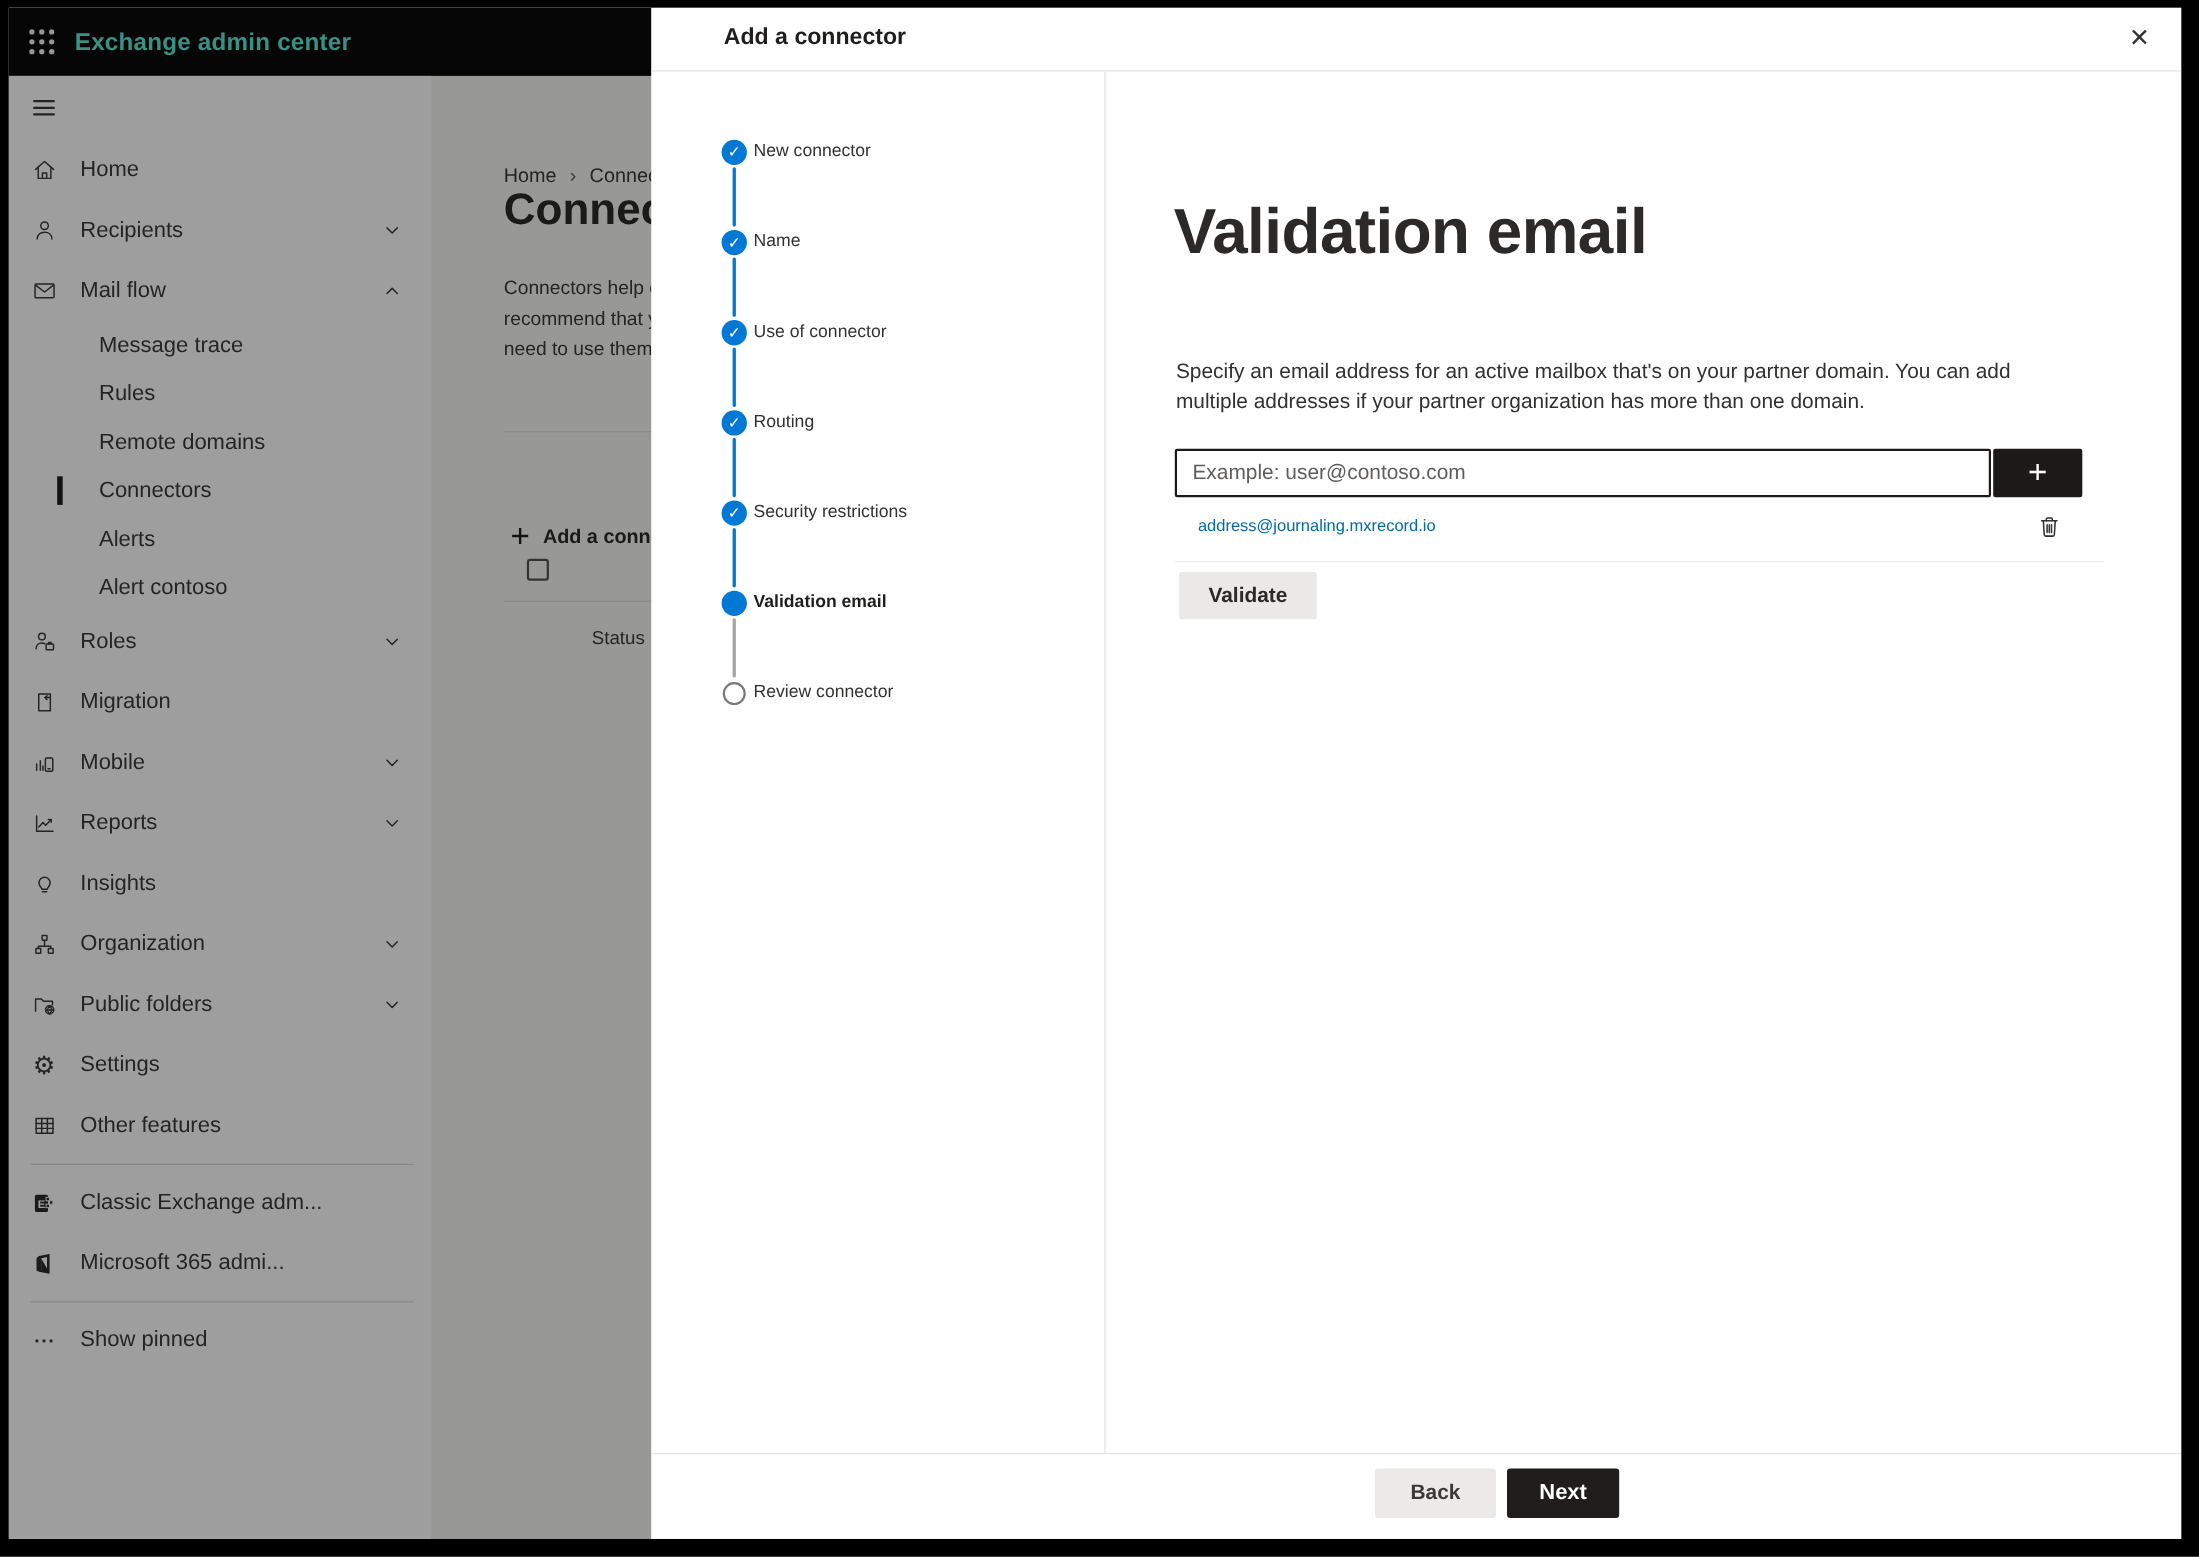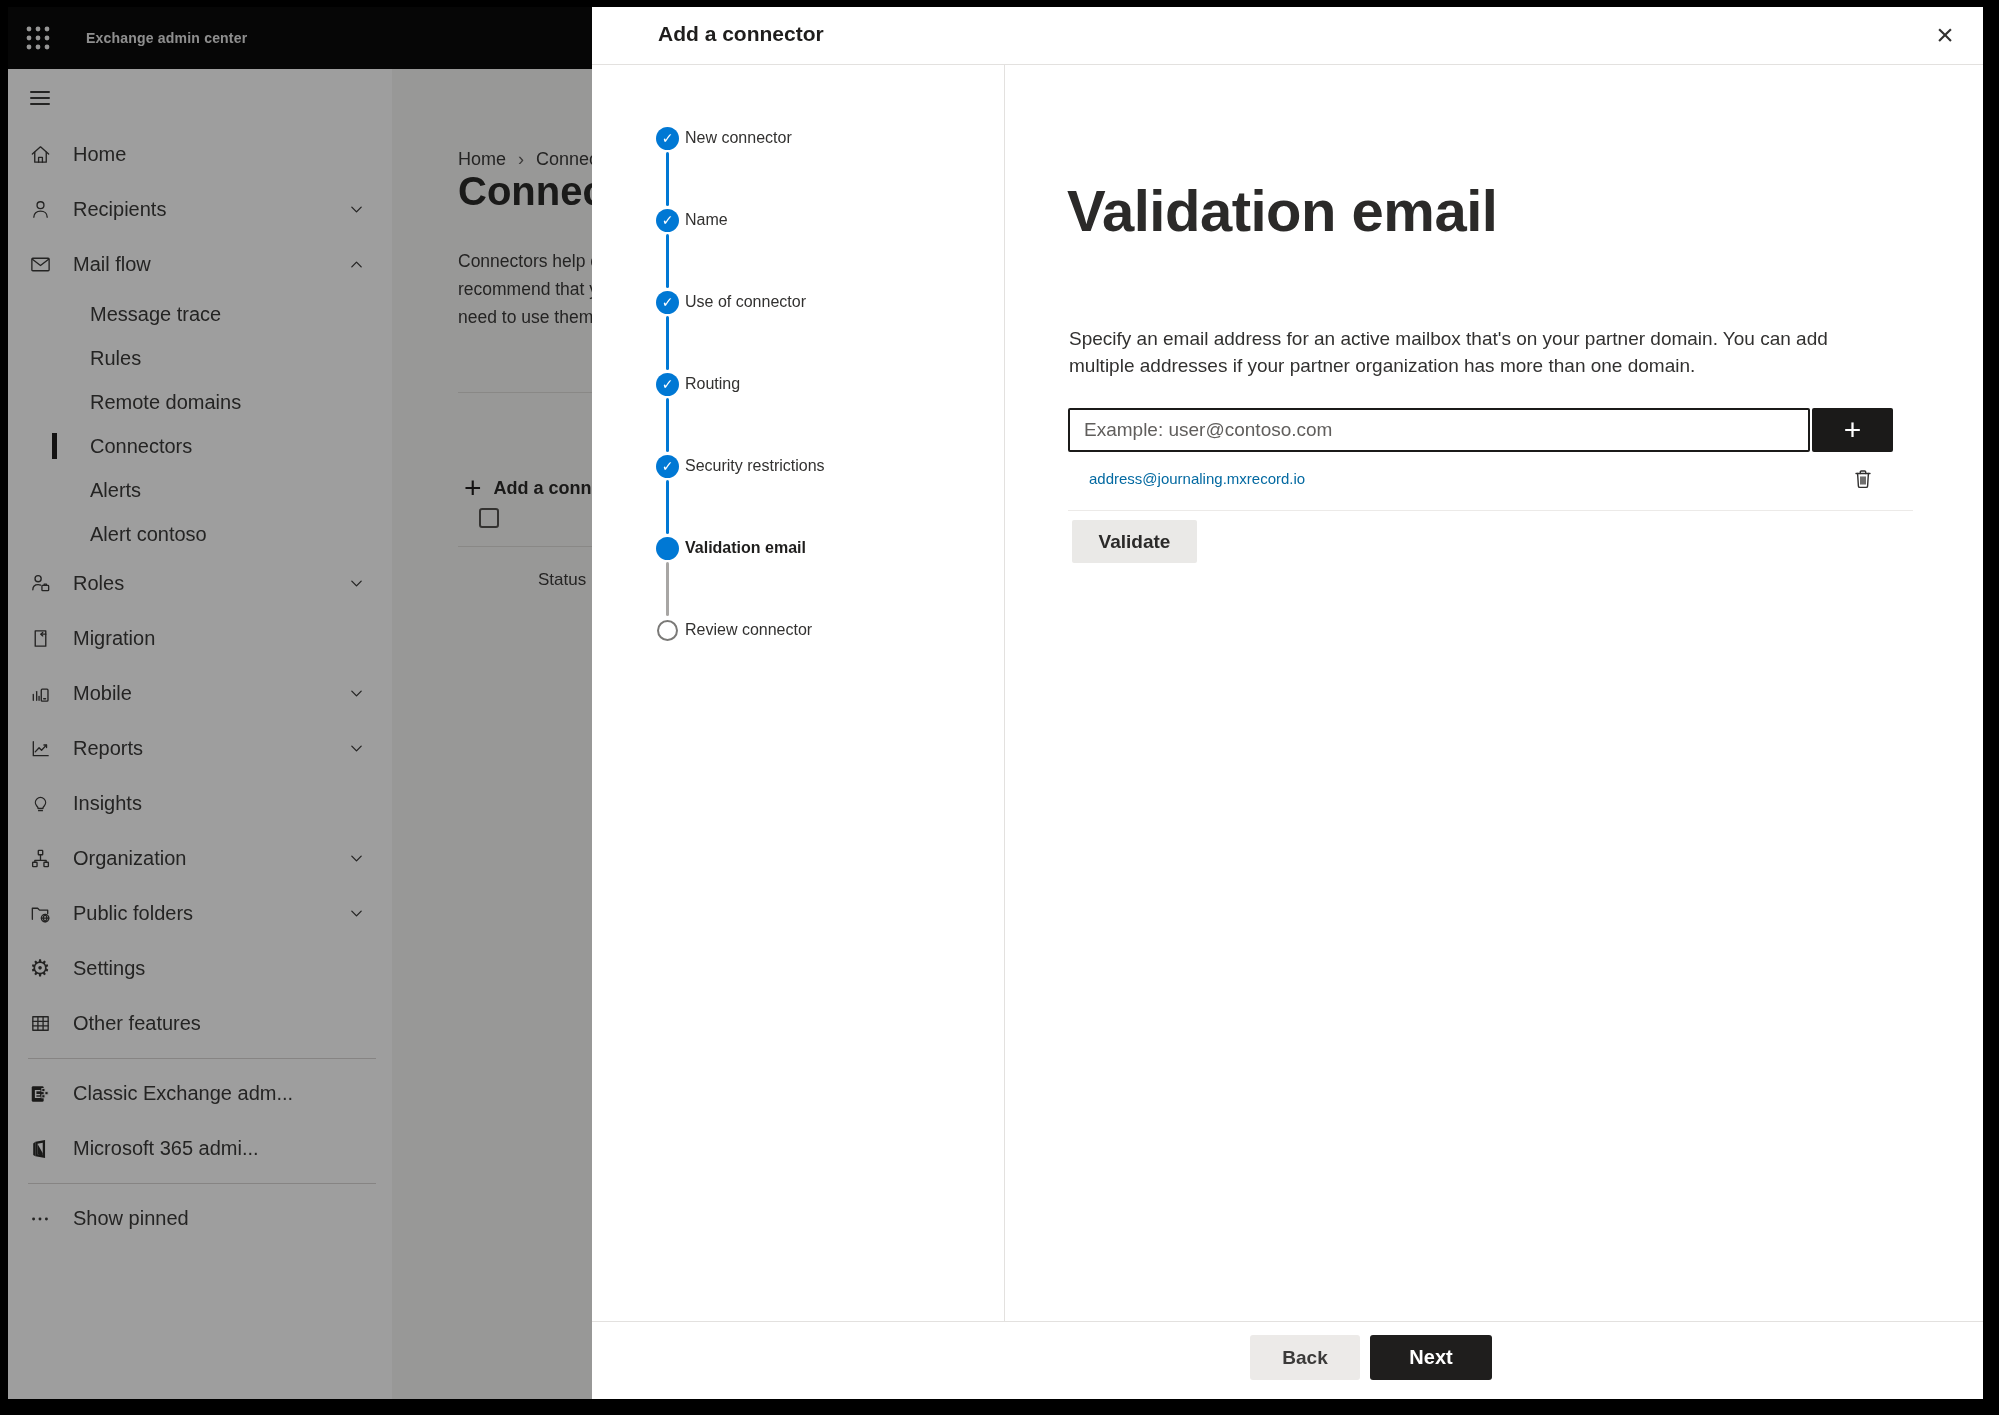--- a/index.html
+++ b/index.html
@@ -12,7 +12,7 @@
   .topbar { position:absolute; left:0; top:0; width:100%; height:62px; background:#0b0b0b;
     display:flex; align-items:center; z-index:1; }
   .waffle-btn { width:60px; height:62px; display:flex; align-items:center; justify-content:center; cursor:pointer; }
-  .topbar-title { color:#e5e5e5; font-size:14px; font-weight:600; letter-spacing:.2px; margin-left:18px; }
+  .topbar-title { color:#5eead4; font-size:22px; font-weight:600; letter-spacing:.2px; }
 
   
   .sidebar { position:absolute; left:0; top:62px; width:384px; bottom:0; background:#ffffff;

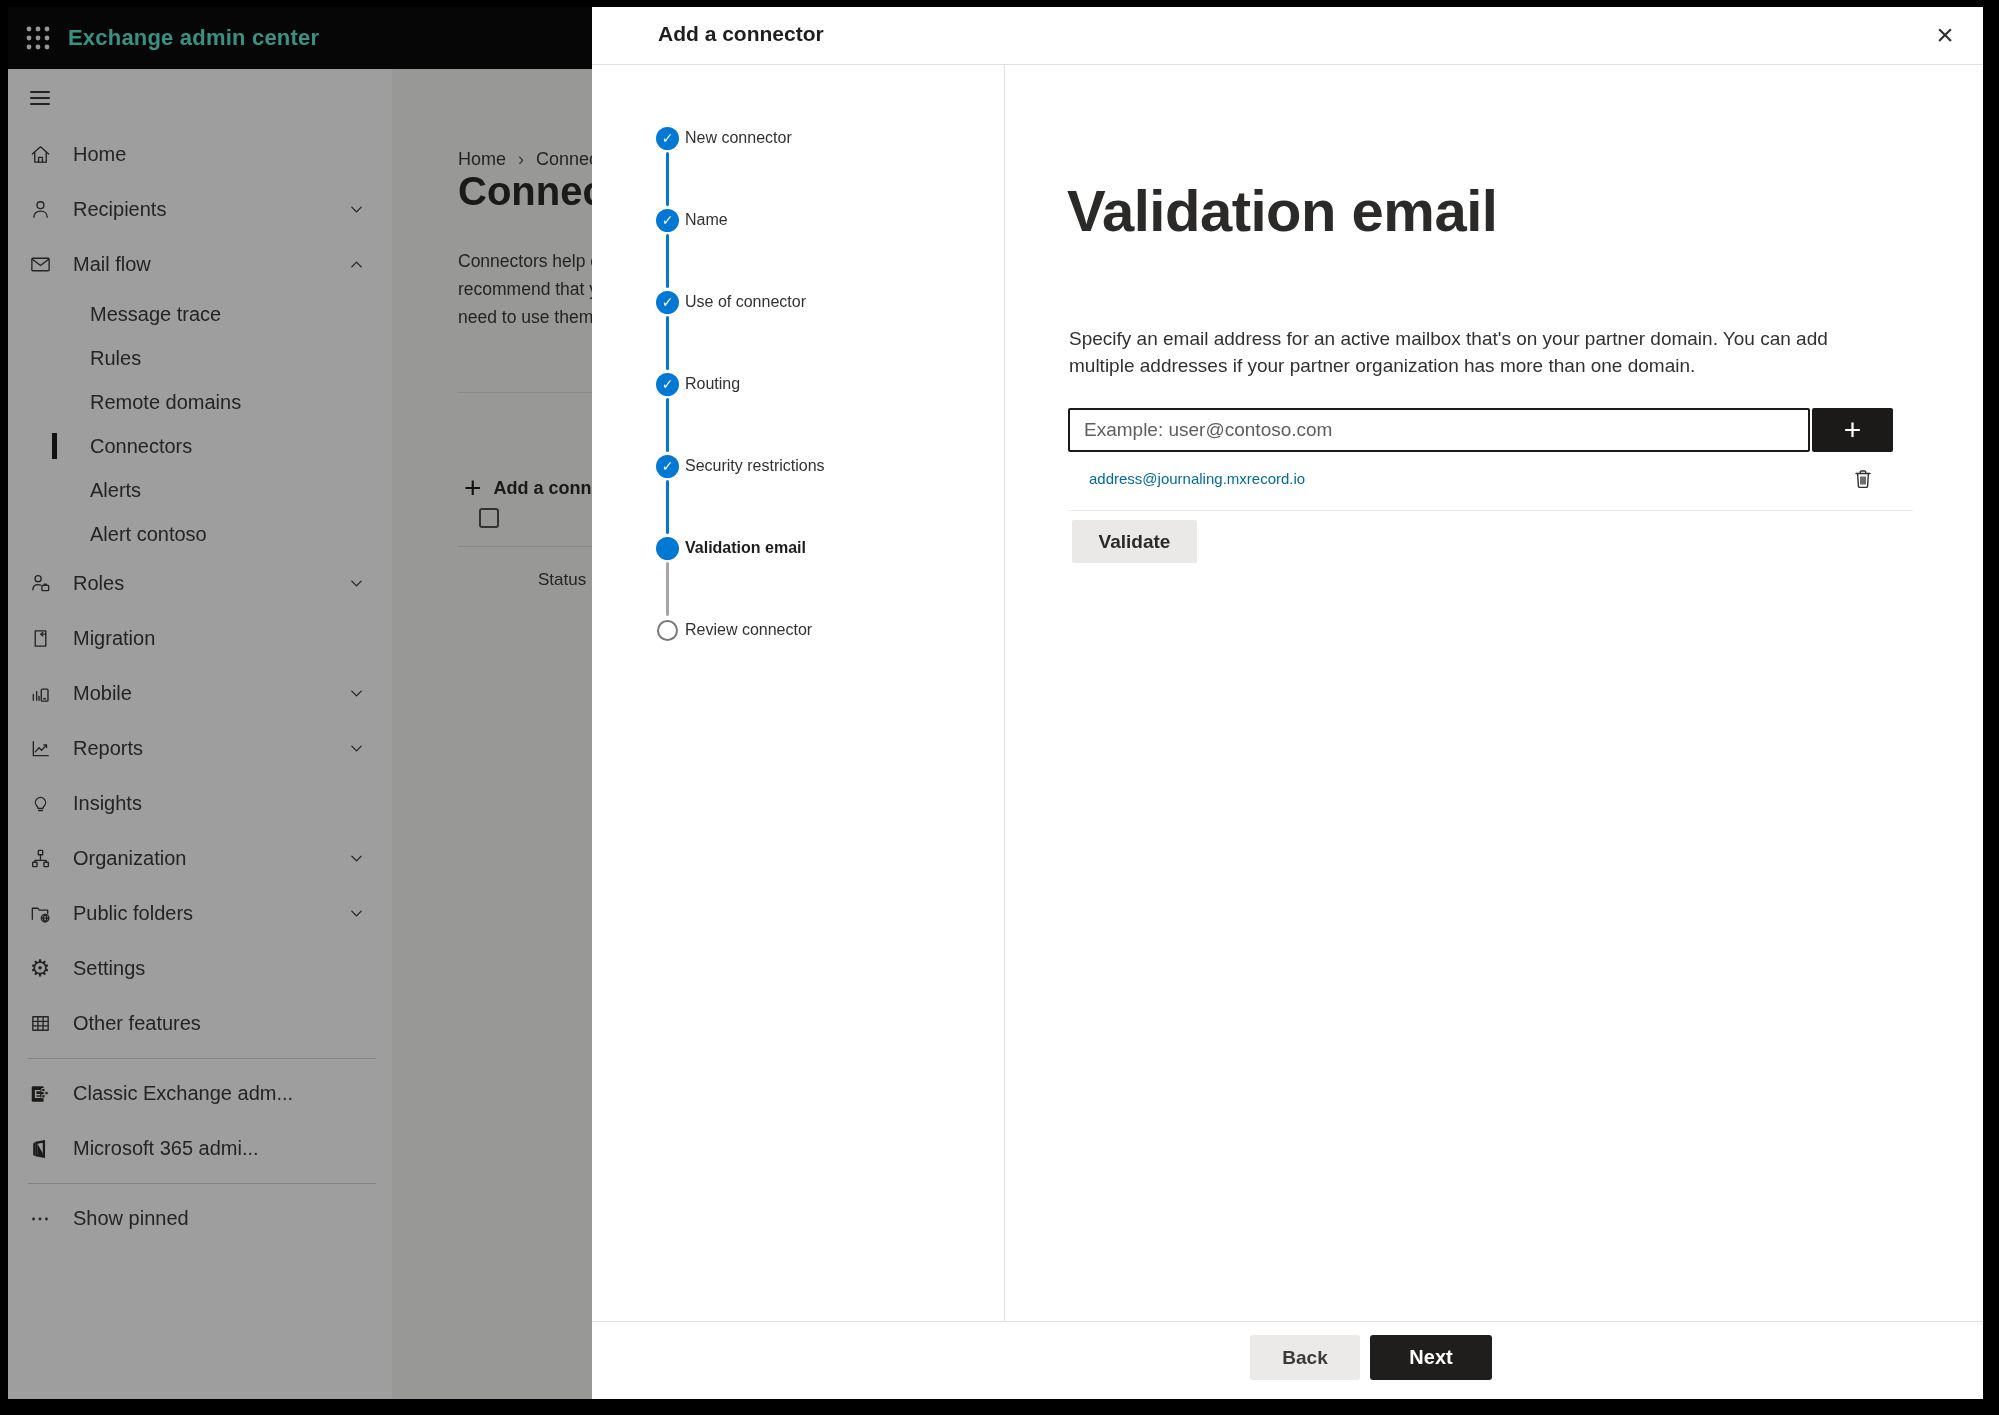--- a/index.html
+++ b/index.html
@@ -99,7 +99,7 @@
   .back-btn { position:absolute; left:658px; top:1328px; width:110px; height:45px; background:#eceae8;
     border:none; border-radius:3px; font-size:19px; font-weight:600; color:#3b3a39; cursor:pointer;
     font-family:"Liberation Sans","DejaVu Sans",sans-serif; }
-  .next-btn { position:absolute; left:778px; top:1328px; width:122px; height:45px; background:#1f1e1d;
+  .next-btn { position:absolute; left:778px; top:1328px; width:102px; height:45px; background:#1f1e1d;
     border:none; border-radius:3px; font-size:20px; font-weight:600; color:#ffffff; cursor:pointer;
     font-family:"Liberation Sans","DejaVu Sans",sans-serif; }
 

